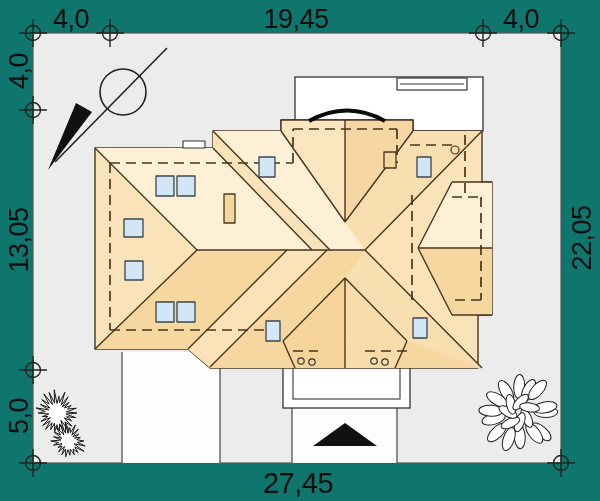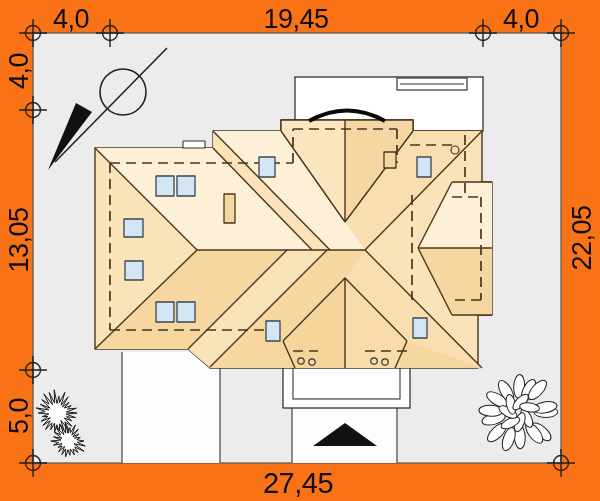--- a/index.html
+++ b/index.html
@@ -3,7 +3,7 @@
 <meta charset="utf-8">
 <style>
   html,body{margin:0;padding:0;background:#fff;}
-  #stage{position:relative;width:600px;height:501px;background:#f97316;overflow:hidden;
+  #stage{position:relative;width:600px;height:501px;background:#0f766e;overflow:hidden;
          font-family:"Liberation Sans",sans-serif;}
   svg{position:absolute;left:0;top:0;}
   text{font-family:"Liberation Sans",sans-serif;fill:#0d0d0d;letter-spacing:-0.5px;}

